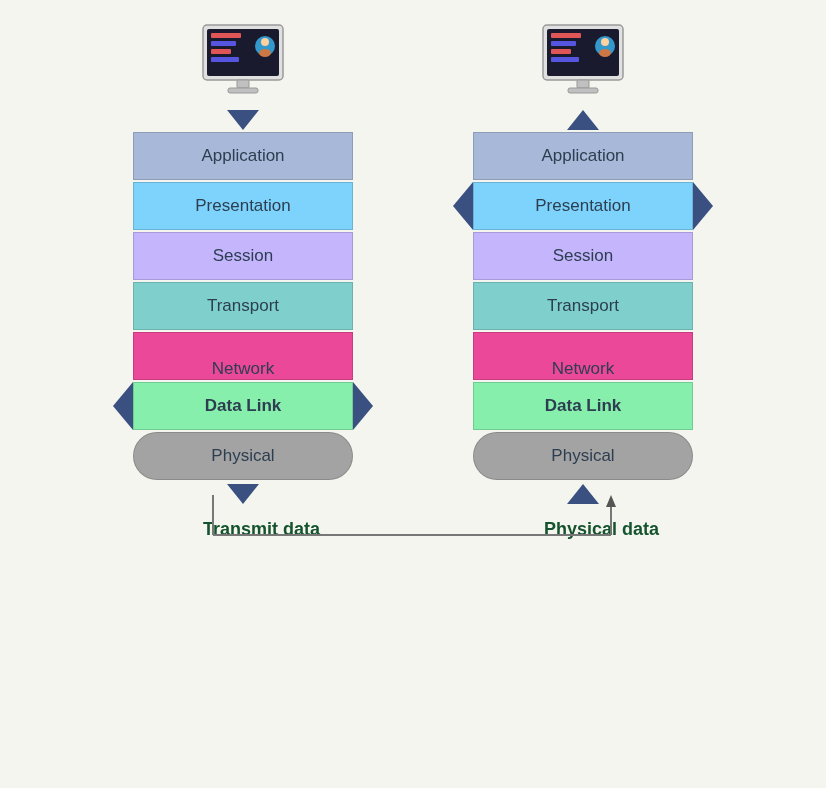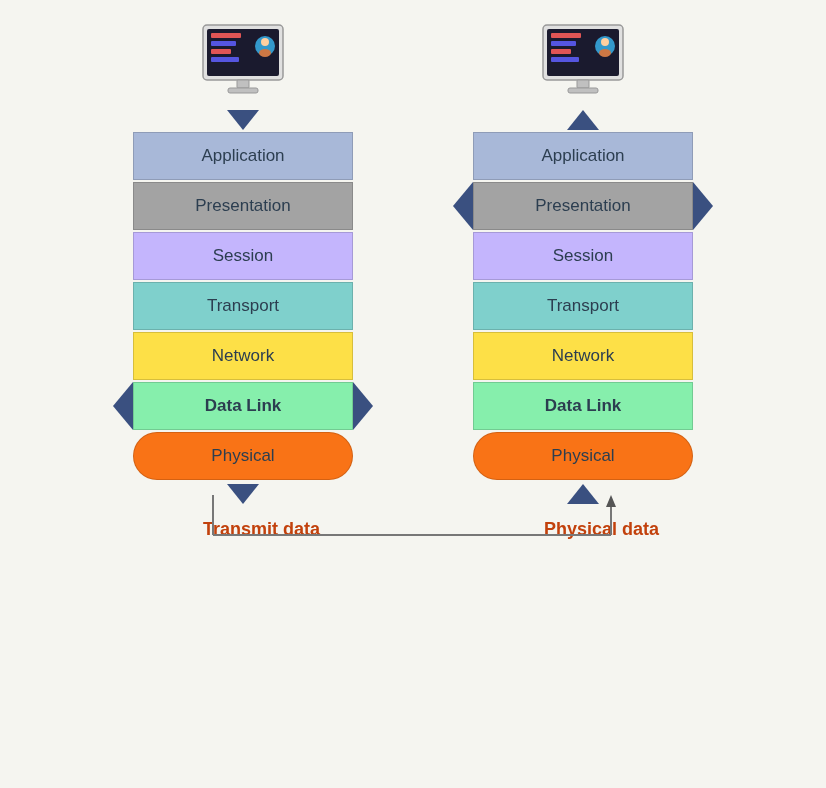--- a/index.html
+++ b/index.html
@@ -102,7 +102,7 @@
 
     
     .color-blue-light { background: #a8b8d8; }
-    .color-blue-mid { background: #a3a3a3; }
+    .color-blue-mid { background: #7dd3fc; }
     .color-blue-periwinkle { background: #c4b5fd; }
     .color-teal { background: #7fd0cc; justify-content: center; }
     .color-green { background: #fde047; }

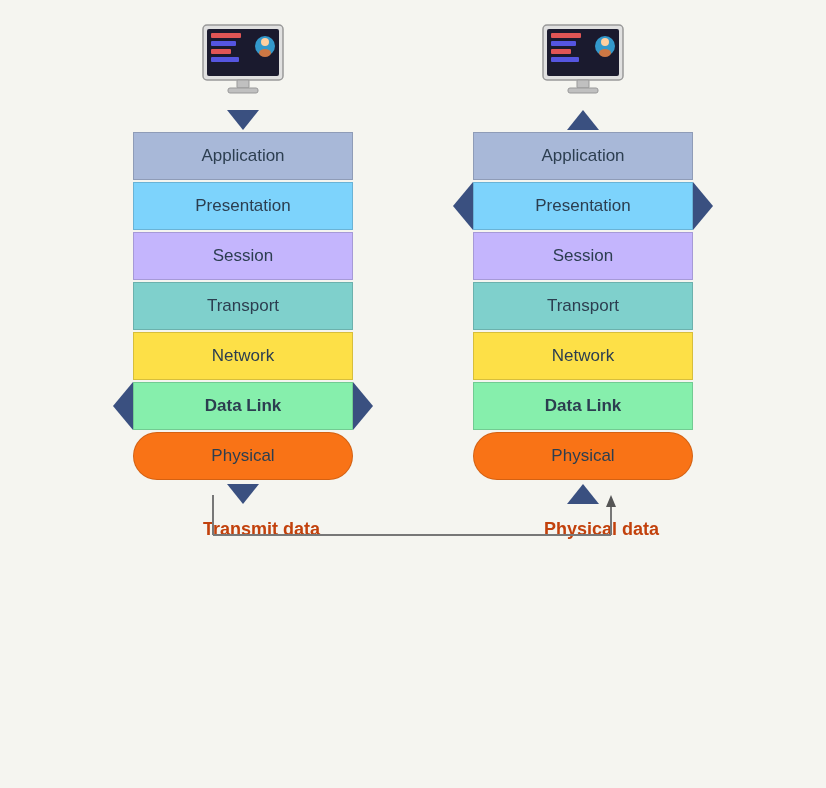--- a/index.html
+++ b/index.html
@@ -105,7 +105,7 @@
     .color-blue-mid { background: #7dd3fc; }
     .color-blue-periwinkle { background: #c4b5fd; }
     .color-teal { background: #7fd0cc; justify-content: center; }
-    .color-green { background: #fde047; }
+    .color-green { background: #ec4899; align-items: flex-end; }
     .color-green-dark { background: #86efac; font-weight: bold; }
     .color-tan { background: #f97316; border-radius: 24px; }
 

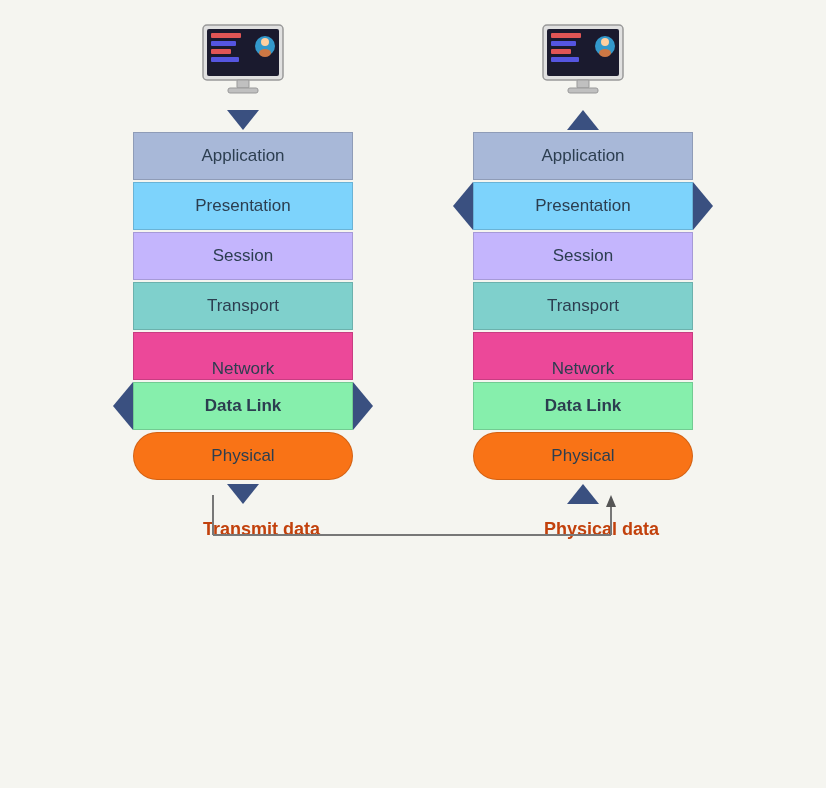--- a/index.html
+++ b/index.html
@@ -107,7 +107,7 @@
     .color-teal { background: #7fd0cc; justify-content: center; }
     .color-green { background: #ec4899; align-items: flex-end; }
     .color-green-dark { background: #86efac; font-weight: bold; }
-    .color-tan { background: #f97316; border-radius: 24px; }
+    .color-tan { background: #a3a3a3; border-radius: 24px; }
 
     
     .stack-label {

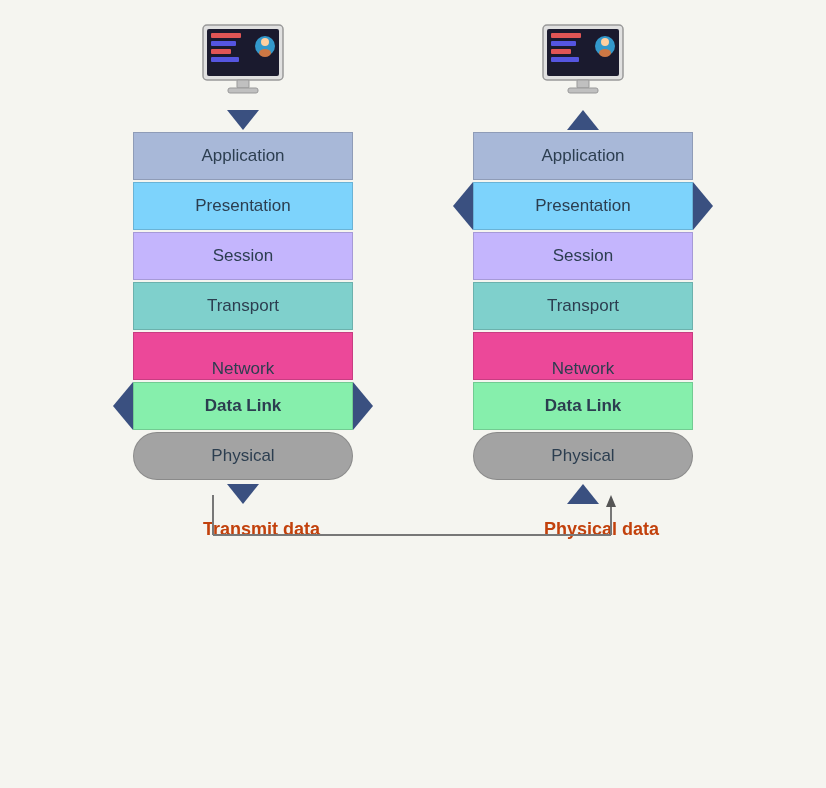--- a/index.html
+++ b/index.html
@@ -114,7 +114,7 @@
       margin-top: 15px;
       font-size: 18px;
       font-weight: bold;
-      color: #c2410c;
+      color: #14532d;
       text-align: center;
       margin-left: 37px;
     }

